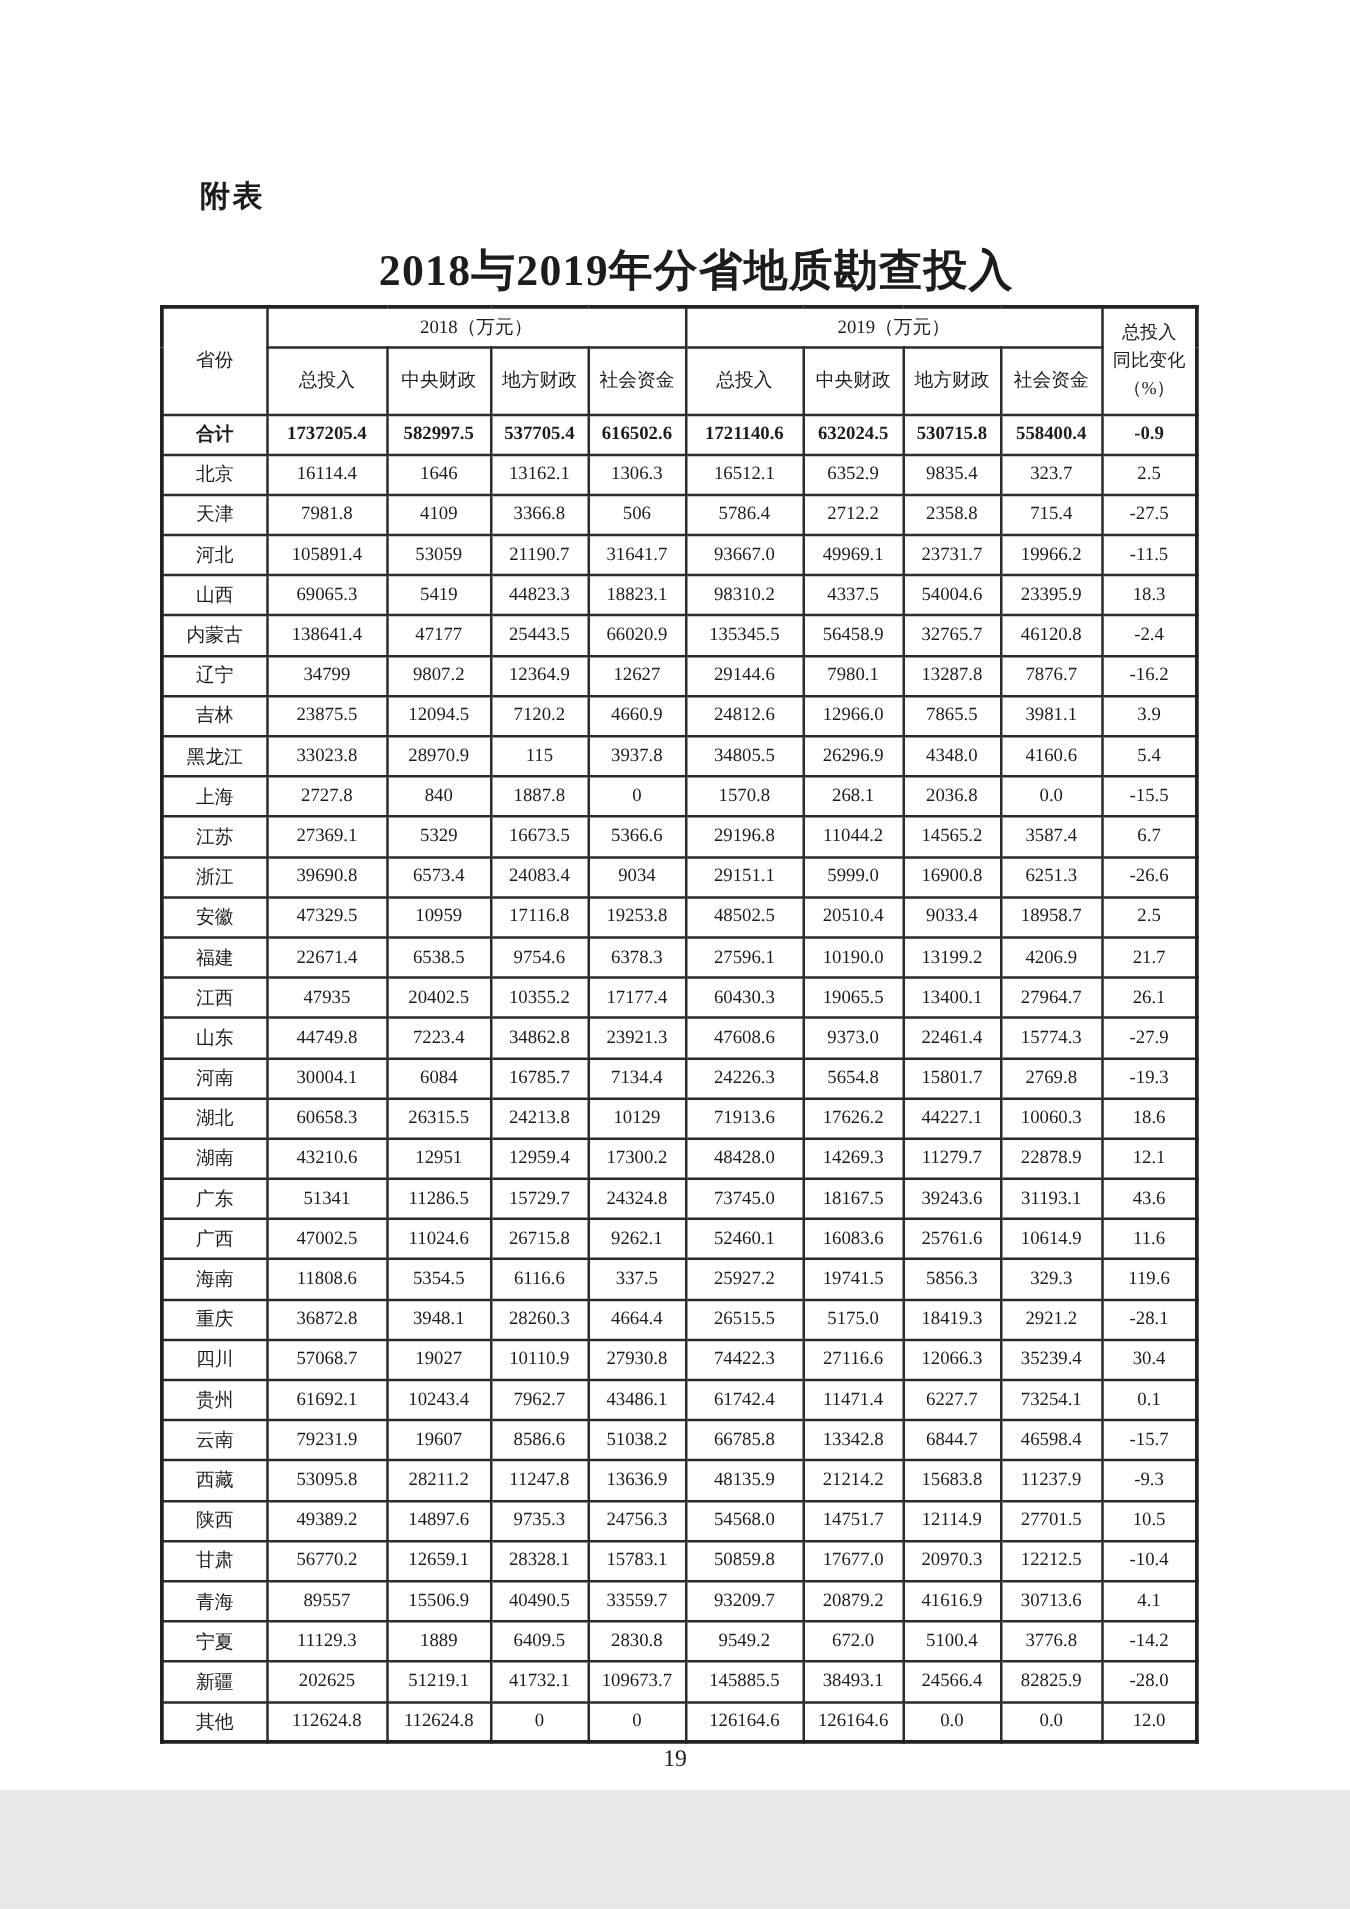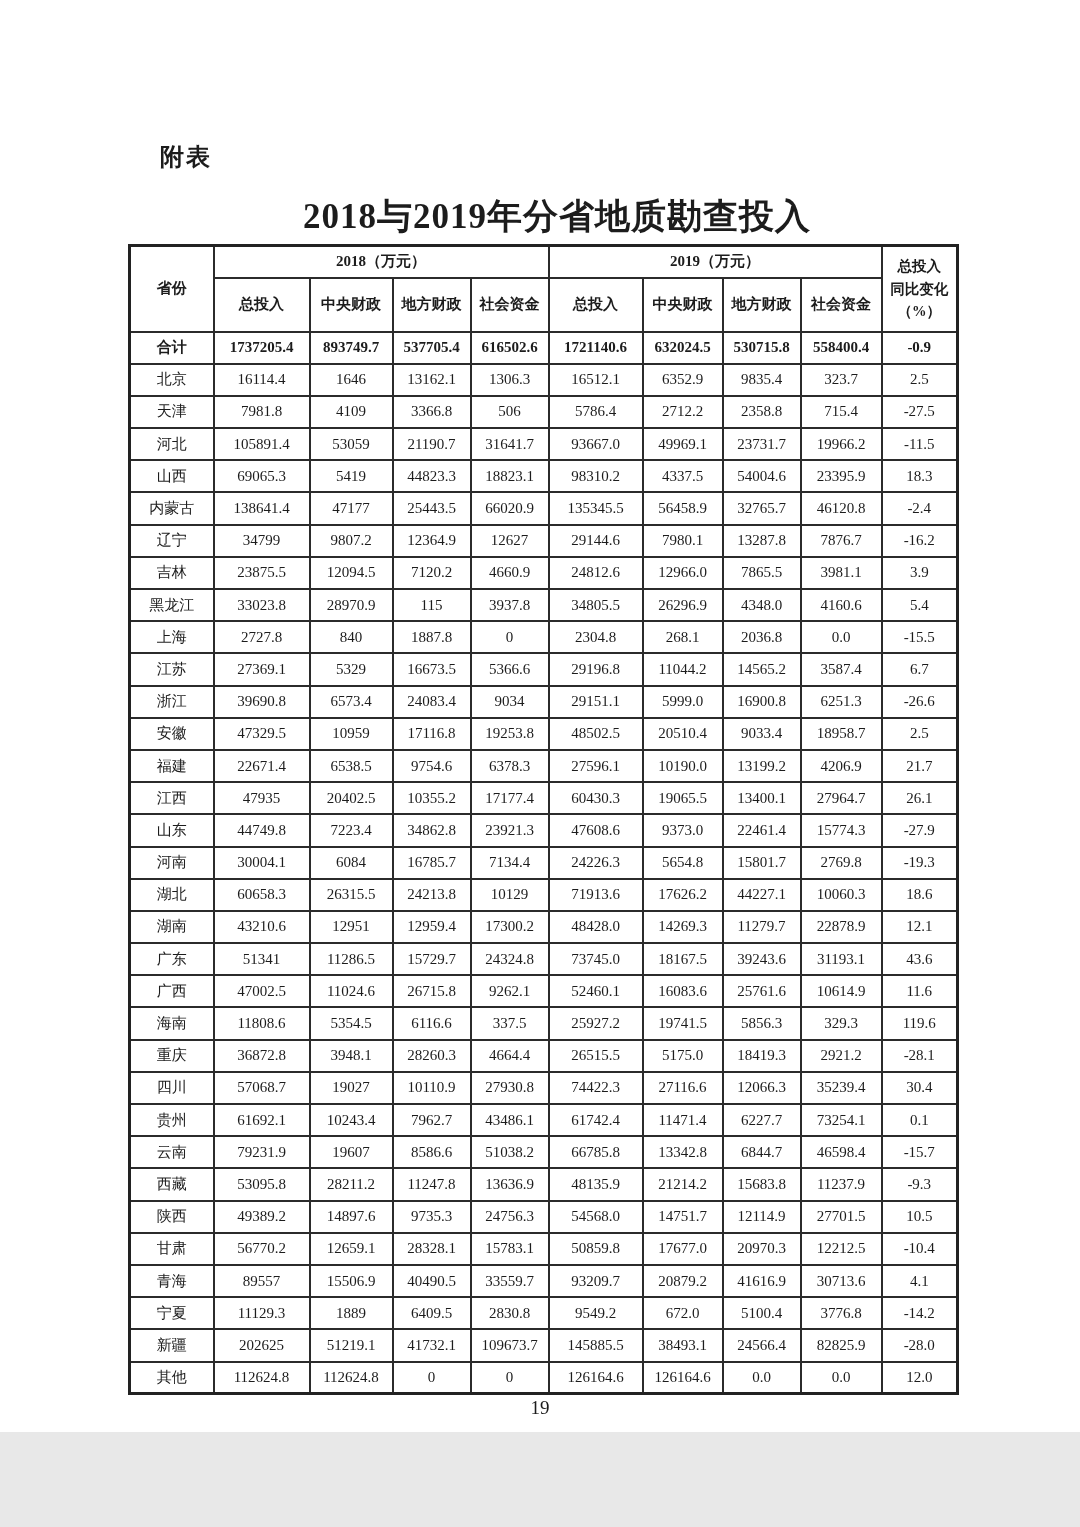--- a/index.html
+++ b/index.html
@@ -51,7 +51,7 @@
     overflow: hidden;
     white-space: nowrap;
   }
-  .invest-table th { font-weight: bold; }
+  .invest-table th { font-weight: normal; }
   .invest-table thead tr.group-row th { height: 32px; }
   .invest-table thead tr.sub-row th { height: 54px; }
   .invest-table th.change-col {

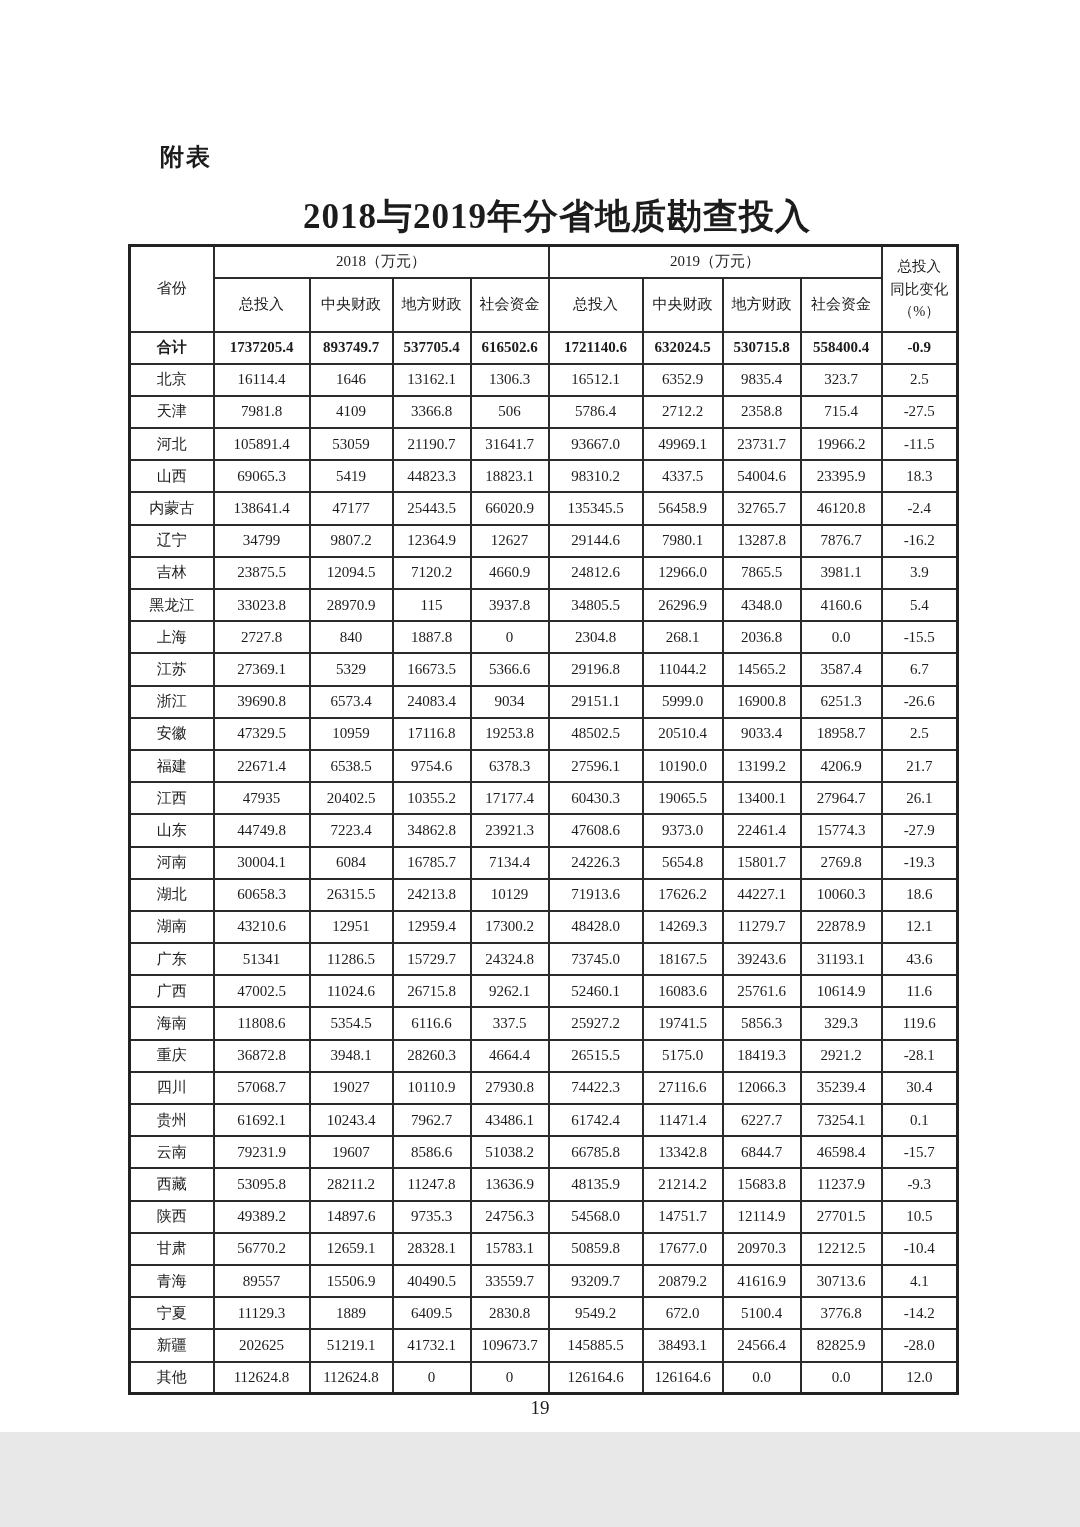--- a/index.html
+++ b/index.html
@@ -116,7 +116,7 @@
         <tr class="total-row">
           <td>合计</td>
           <td>1737205.4</td>
-          <td>893749.7</td>
+          <td>582997.5</td>
           <td>537705.4</td>
           <td>616502.6</td>
           <td>1721140.6</td>

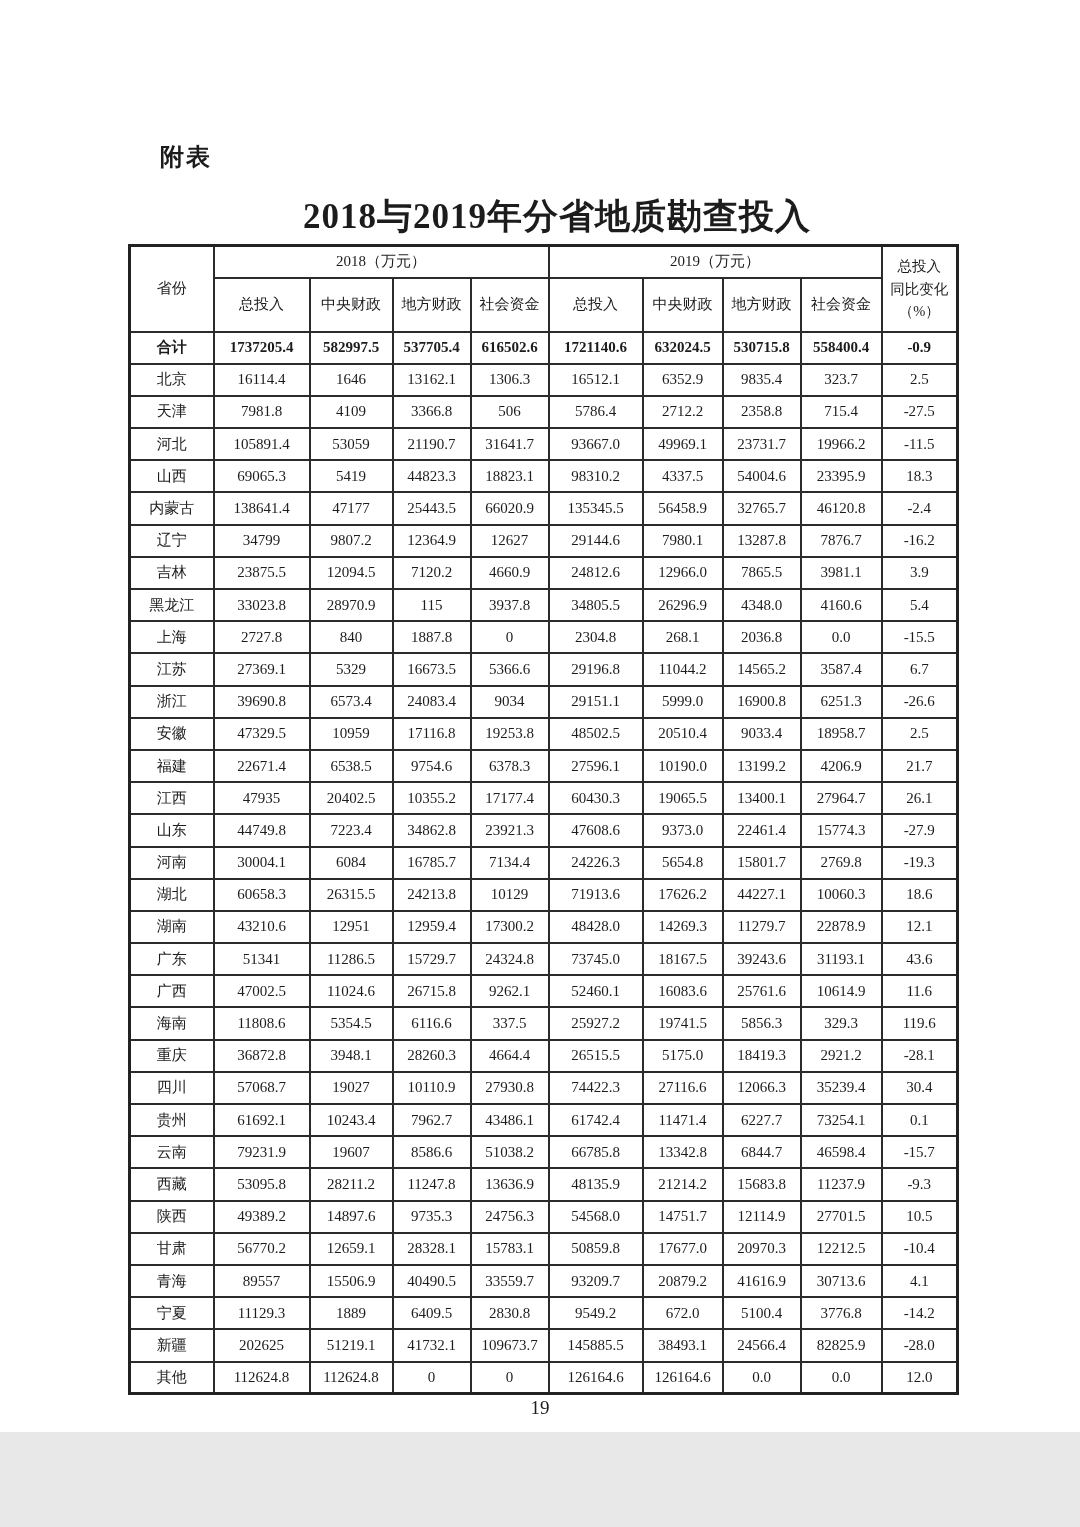--- a/index.html
+++ b/index.html
@@ -227,7 +227,7 @@
           <td>840</td>
           <td>1887.8</td>
           <td>0</td>
-          <td>2304.8</td>
+          <td>1570.8</td>
           <td>268.1</td>
           <td>2036.8</td>
           <td>0.0</td>

